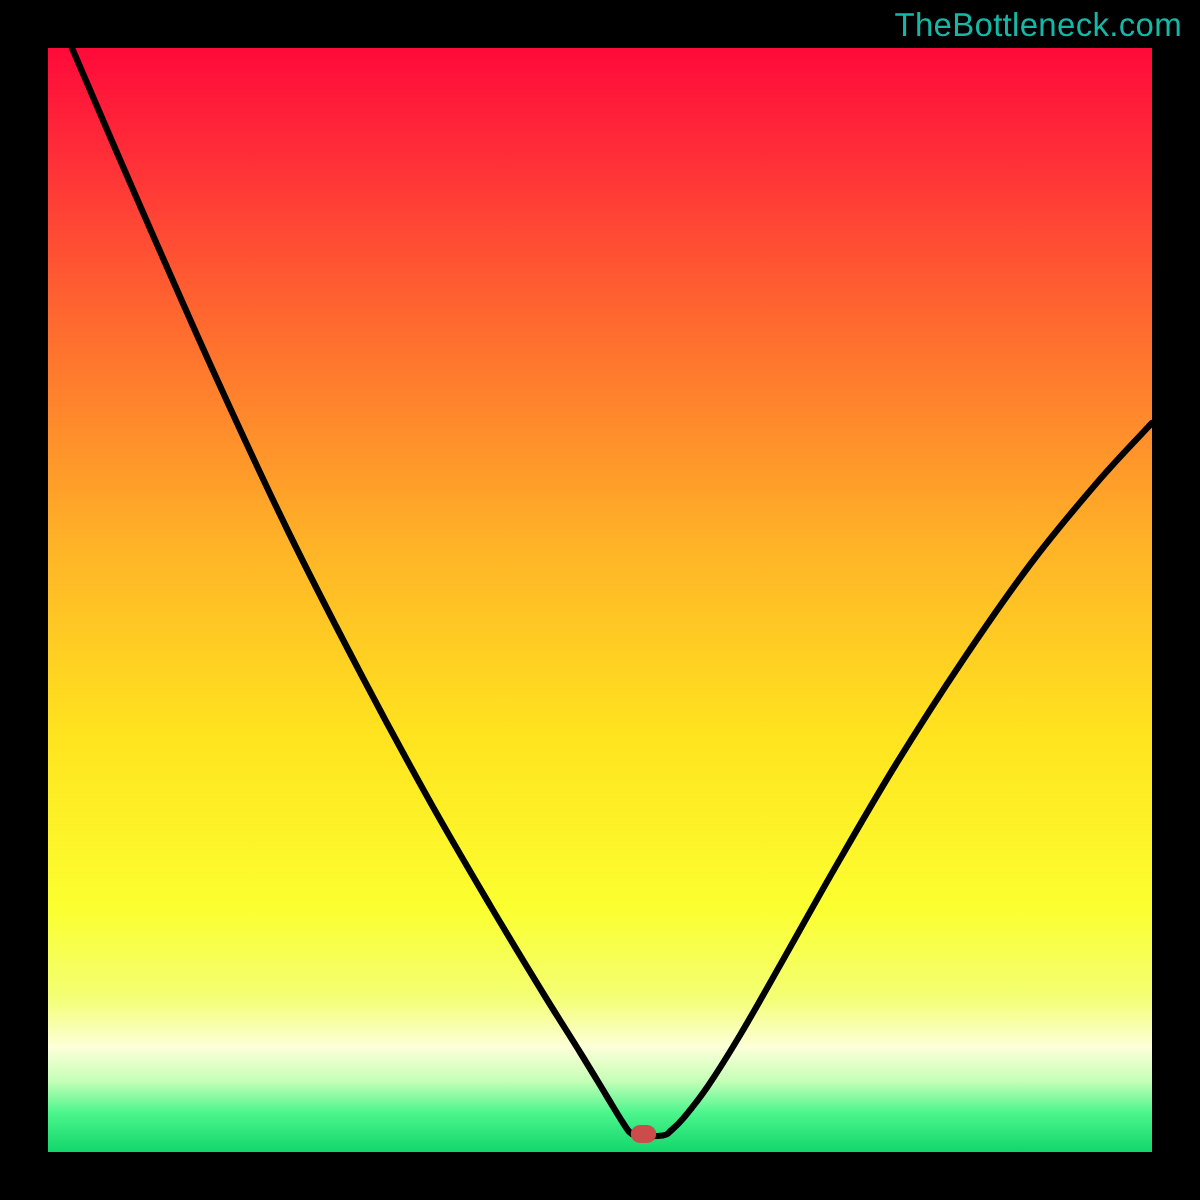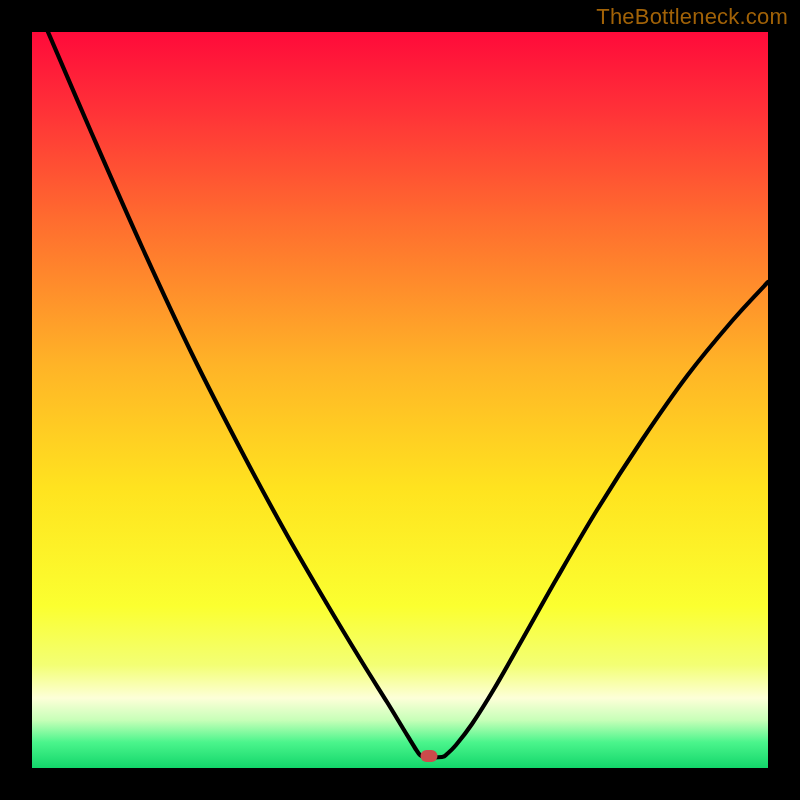--- a/index.html
+++ b/index.html
@@ -20,7 +20,7 @@
     position: absolute;
     top: 4px;
     right: 12px;
-    color: #a16207;
+    color: #14b8a6;
     font-family: Arial, Helvetica, sans-serif;
     font-size: 22px;
     letter-spacing: 0.2px;

